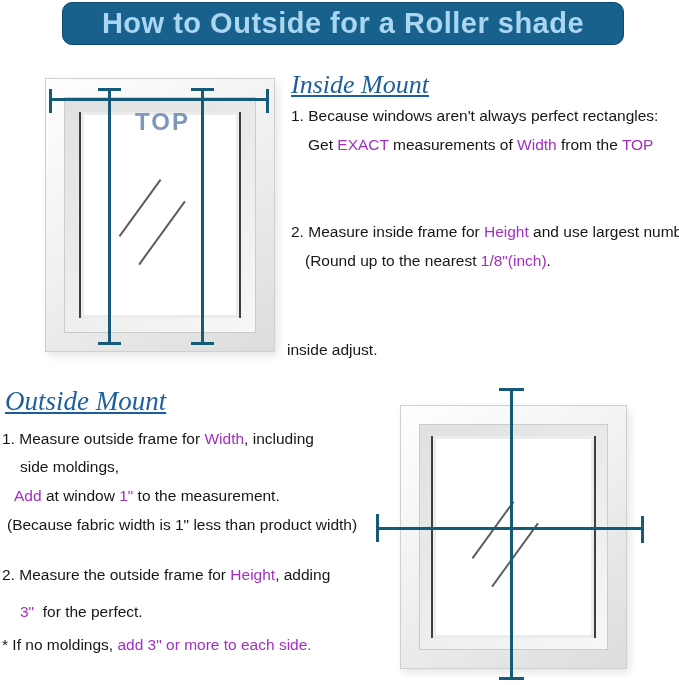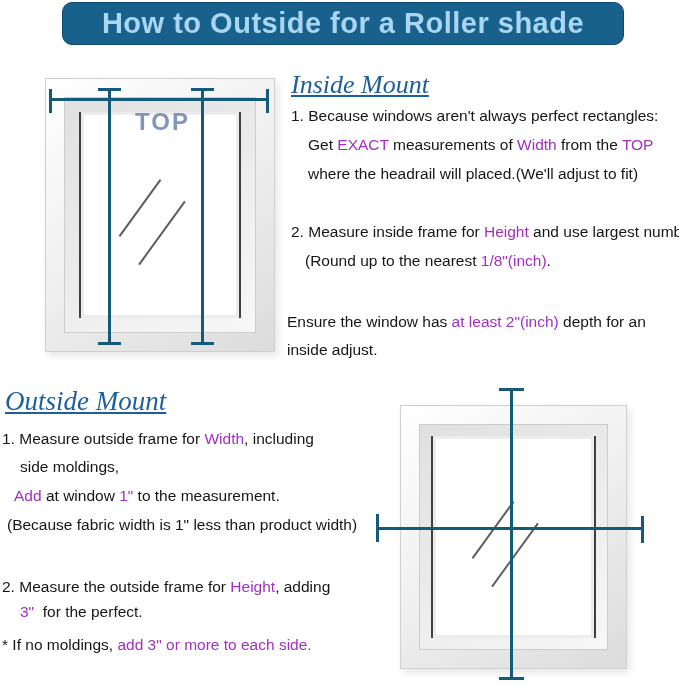--- a/index.html
+++ b/index.html
@@ -81,7 +81,6 @@
   <div class="h-serif" style="left:291px;top:70px">Inside Mount</div>
   <div class="tl" style="left:291px;top:107px"><span>1. Because windows aren't always perfect rectangles:</span></div>
   <div class="tl" style="left:308px;top:136px"><span>Get </span><span class="pu">EXACT</span><span> measurements of </span><span class="pu">Width</span><span> from the </span><span class="pu">TOP</span></div>
-  <div class="tl" style="left:308px;top:165px"><span>where the headrail will placed.(We'll adjust to fit)</span></div>
   <div class="tl" style="left:291px;top:223px"><span>2. Measure inside frame for </span><span class="pu">Height</span><span> and use largest number</span></div>
   <div class="tl" style="left:305px;top:252px"><span>(Round up to the nearest </span><span class="pu">1/8"(inch)</span><span>.</span></div>
   <div class="tl" style="left:287px;top:313px"><span>Ensure the window has </span><span class="pu">at least 2"(inch)</span><span> depth for an</span></div>

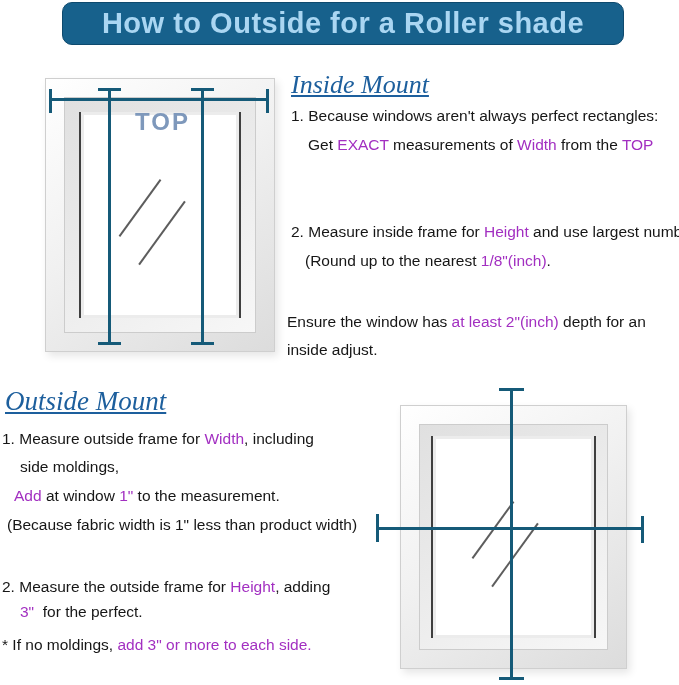--- a/index.html
+++ b/index.html
@@ -83,7 +83,6 @@
   <div class="tl" style="left:308px;top:136px"><span>Get </span><span class="pu">EXACT</span><span> measurements of </span><span class="pu">Width</span><span> from the </span><span class="pu">TOP</span></div>
   <div class="tl" style="left:291px;top:223px"><span>2. Measure inside frame for </span><span class="pu">Height</span><span> and use largest number</span></div>
   <div class="tl" style="left:305px;top:252px"><span>(Round up to the nearest </span><span class="pu">1/8"(inch)</span><span>.</span></div>
-  <div class="tl" style="left:287px;top:313px"><span>Ensure the window has </span><span class="pu">at least 2"(inch)</span><span> depth for an</span></div>
   <div class="tl" style="left:287px;top:341px"><span>inside adjust.</span></div>
 
   <div class="h-serif h-out" style="left:5px;top:386px">Outside Mount</div>

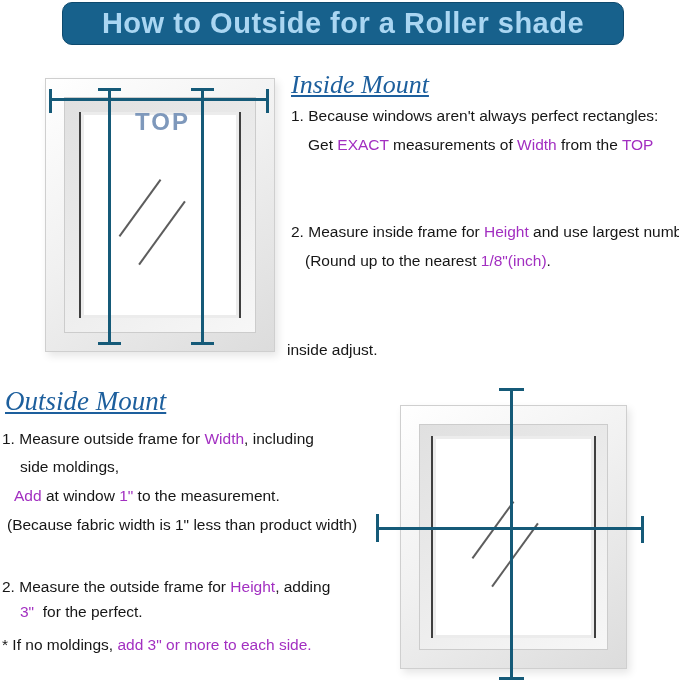--- a/index.html
+++ b/index.html
@@ -90,7 +90,7 @@
   <div class="tl" style="left:20px;top:458px"><span>side moldings,</span></div>
   <div class="tl" style="left:14px;top:487px"><span class="pu">Add</span><span> at window </span><span class="pu">1"</span><span> to the measurement.</span></div>
   <div class="tl" style="left:7px;top:516px"><span>(Because fabric width is 1" less than product width)</span></div>
-  <div class="tl" style="left:2px;top:578px"><span>2. Measure the outside frame for </span><span class="pu">Height</span><span>, adding</span></div>
+  <div class="tl" style="left:2px;top:566px"><span>2. Measure the outside frame for </span><span class="pu">Height</span><span>, adding</span></div>
   <div class="tl" style="left:20px;top:603px"><span class="pu">3"</span><span>  for the perfect.</span></div>
   <div class="tl" style="left:2px;top:636px"><span>* If no moldings, </span><span class="pu">add 3" or more to each side.</span></div>
 

